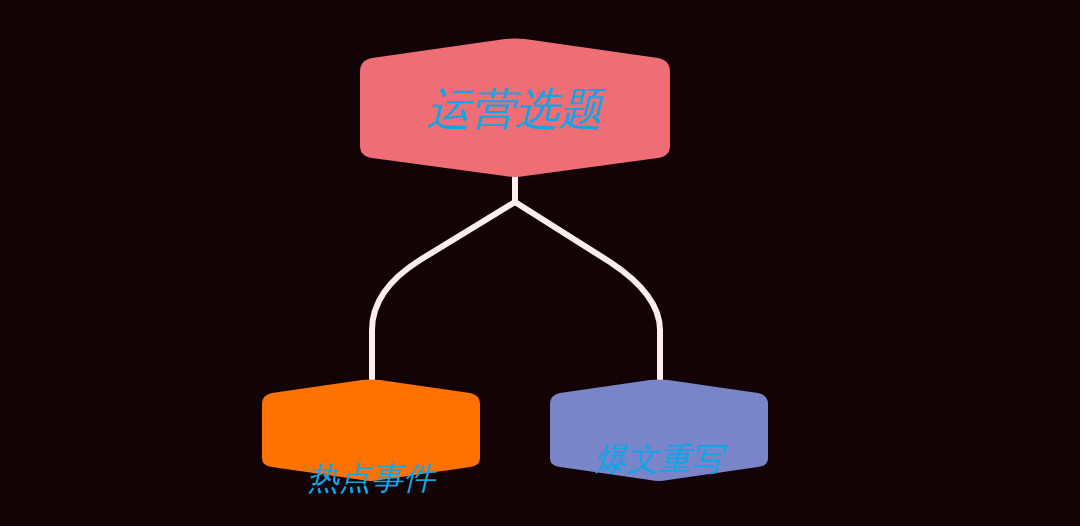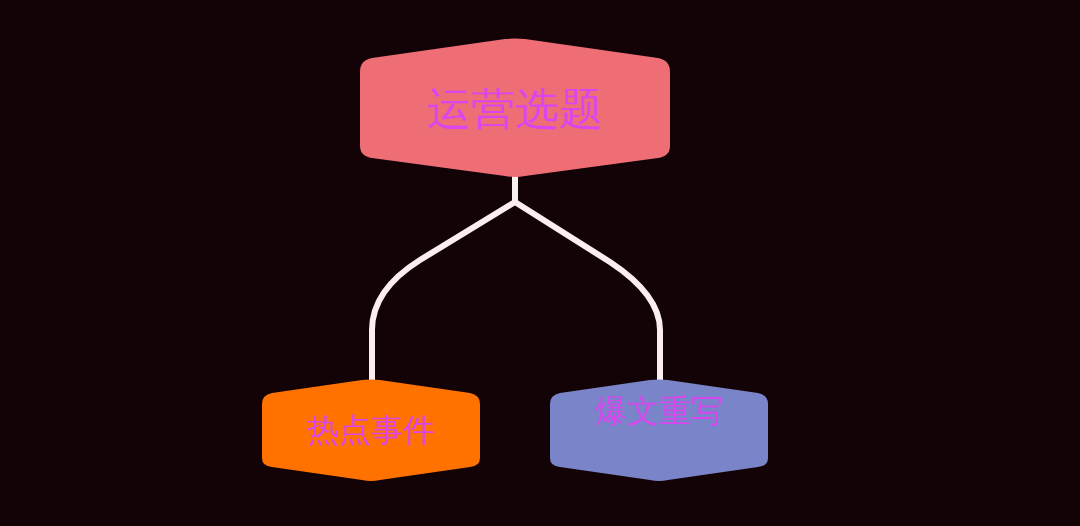--- a/index.html
+++ b/index.html
@@ -12,10 +12,11 @@
     svg.canvas { position: absolute; left: 0; top: 0; }
     .label {
       position: absolute;
-      color: #d946ef;
+      color: #0ea5e9;
       text-align: right;
       white-space: nowrap;
       transform: translate(-50%, -50%);
+      font-style: italic;
     }
     .label.root { font-size: 44px; }
     .label.child { font-size: 32px; }

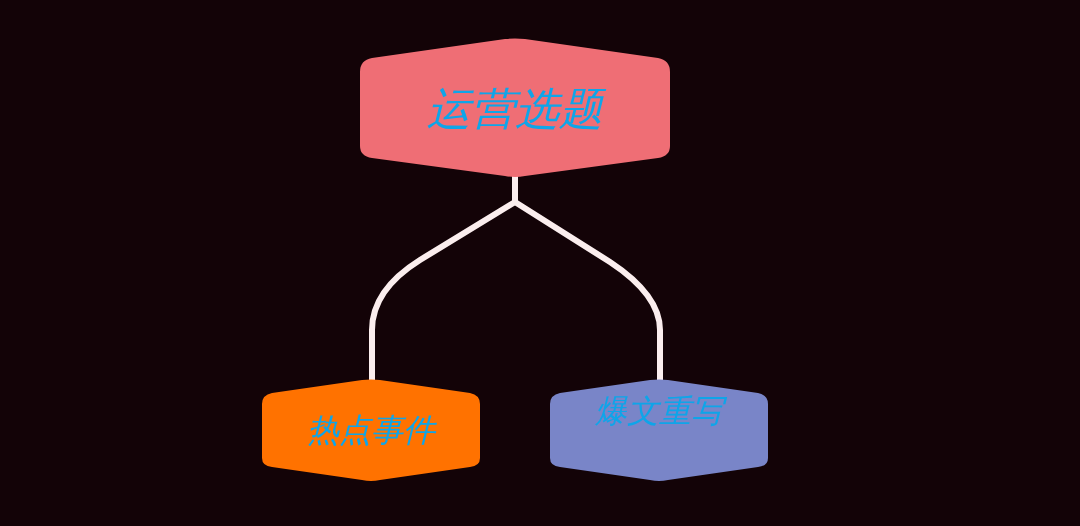--- a/index.html
+++ b/index.html
@@ -19,7 +19,7 @@
       font-style: italic;
     }
     .label.root { font-size: 44px; }
-    .label.child { font-size: 32px; }
+    .label.child { font-size: 32px; margin-top: 48px; }
   </style>
 </head>
 <body>

